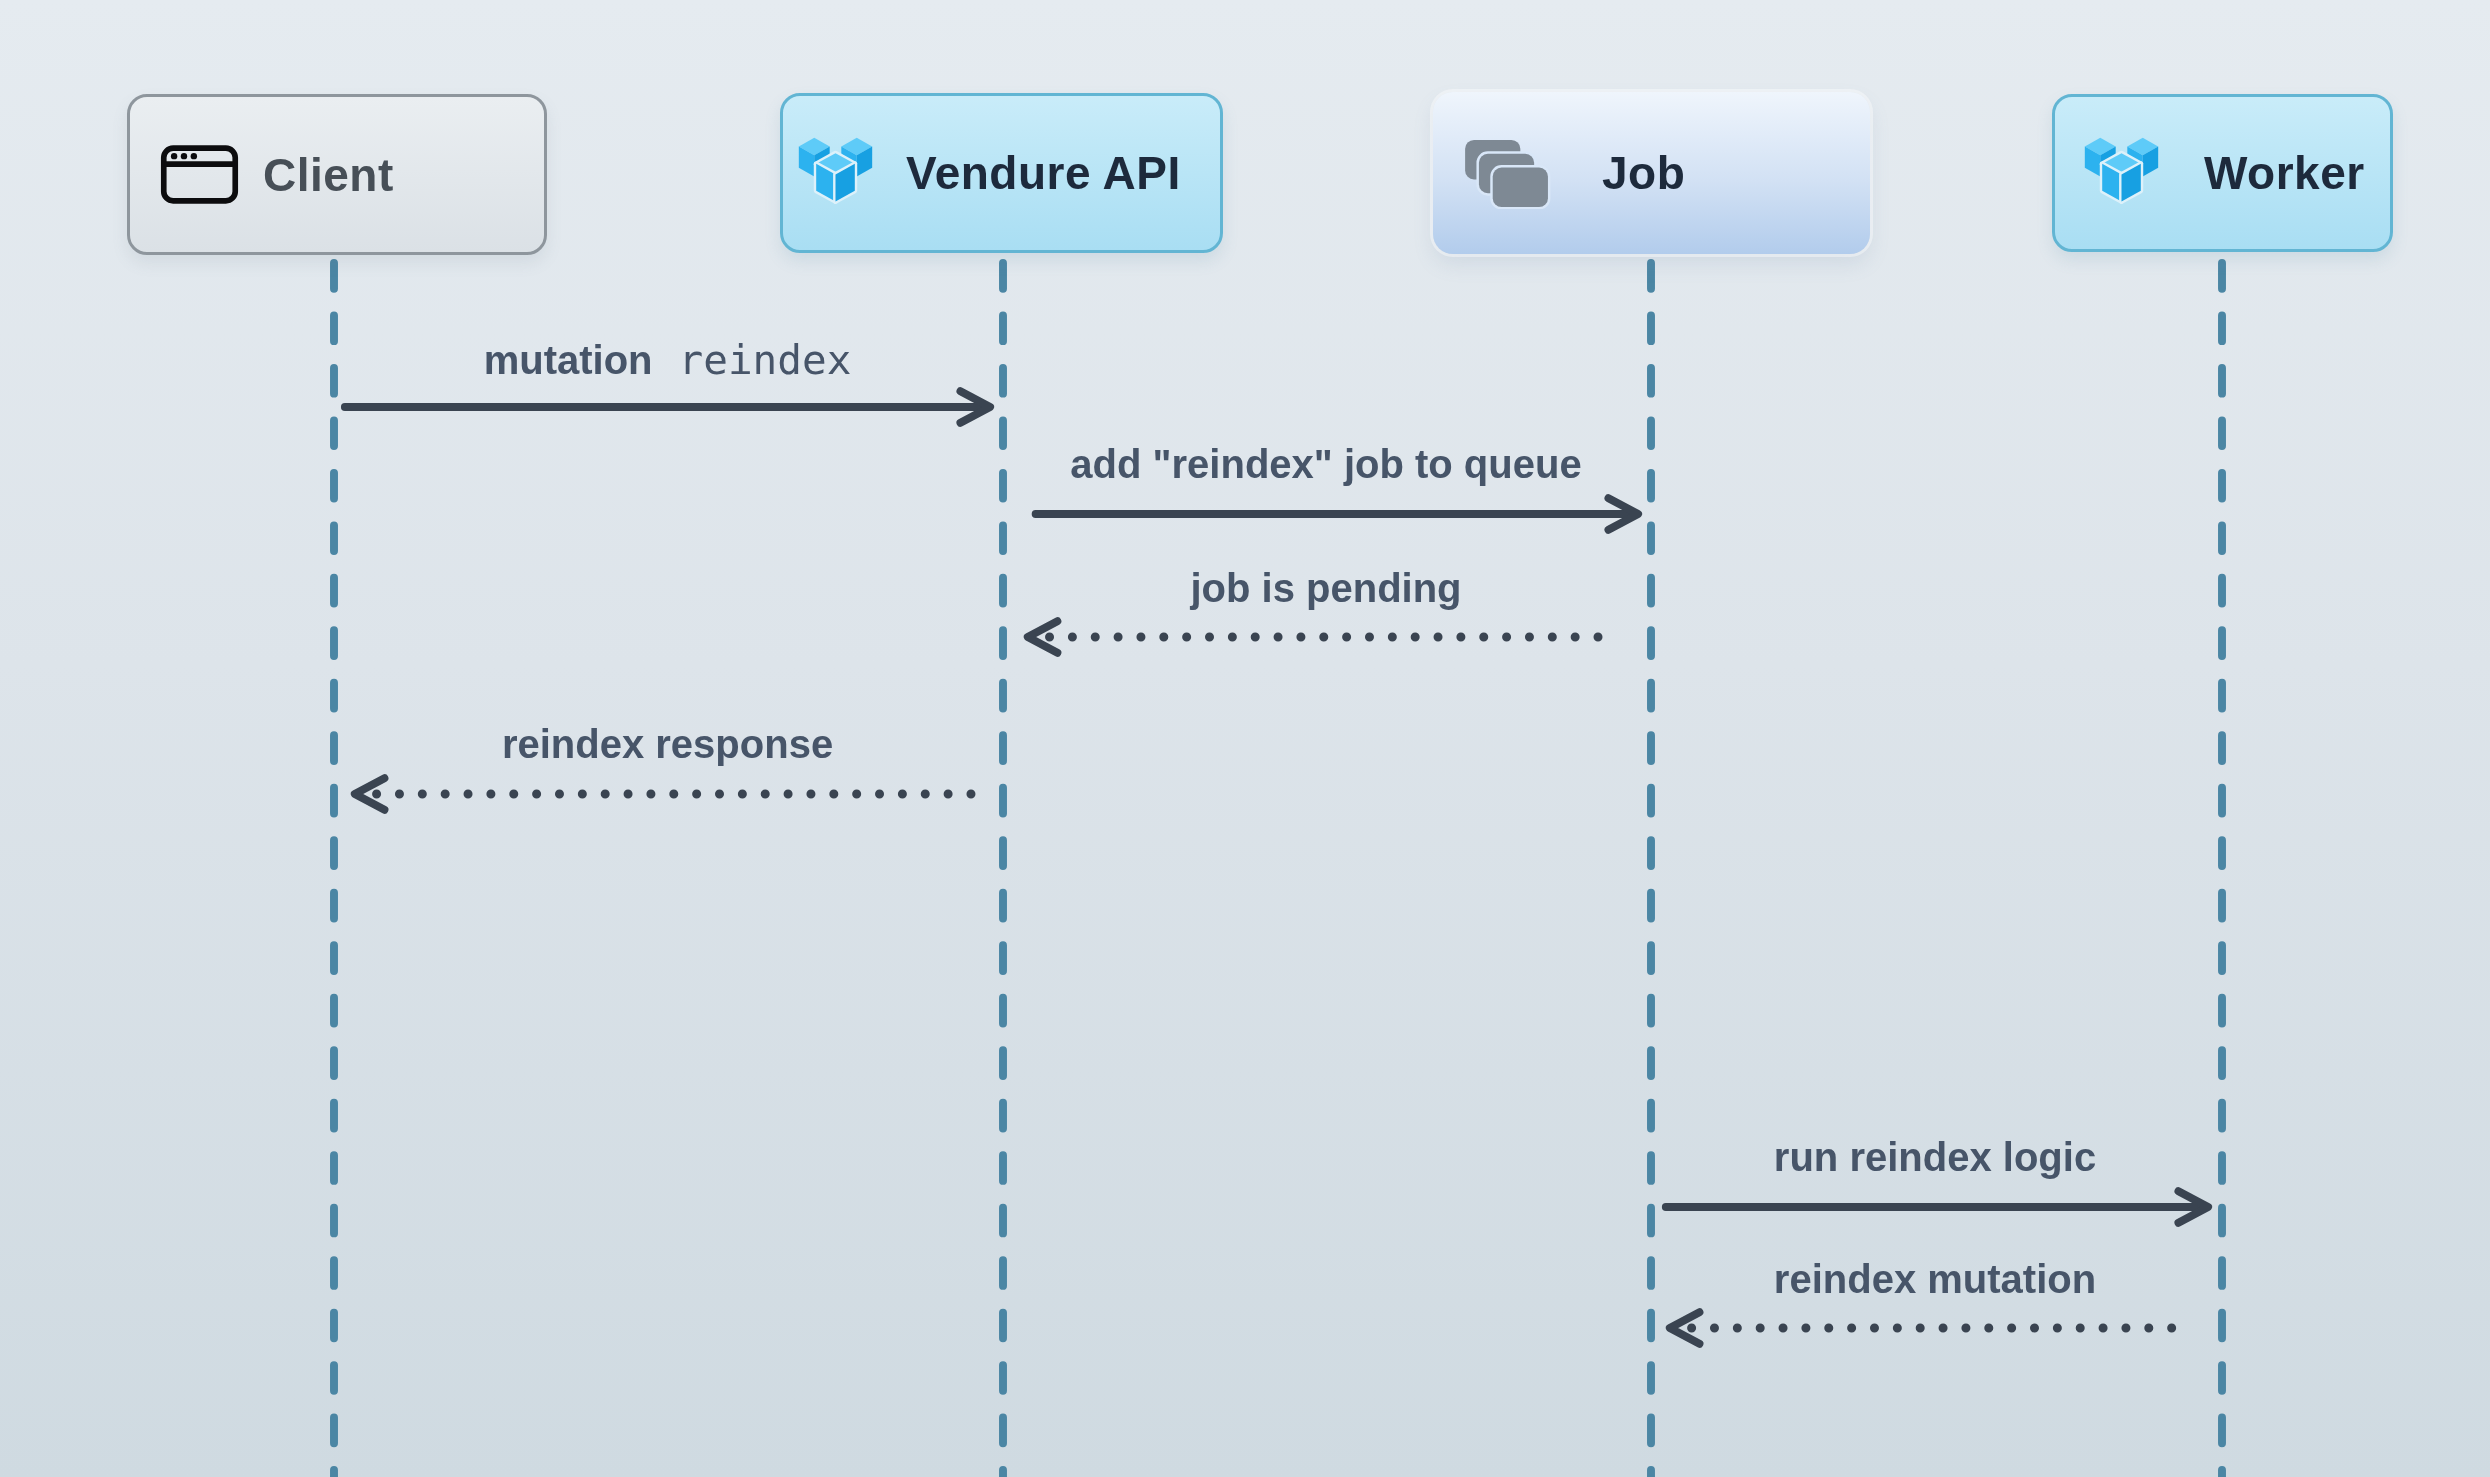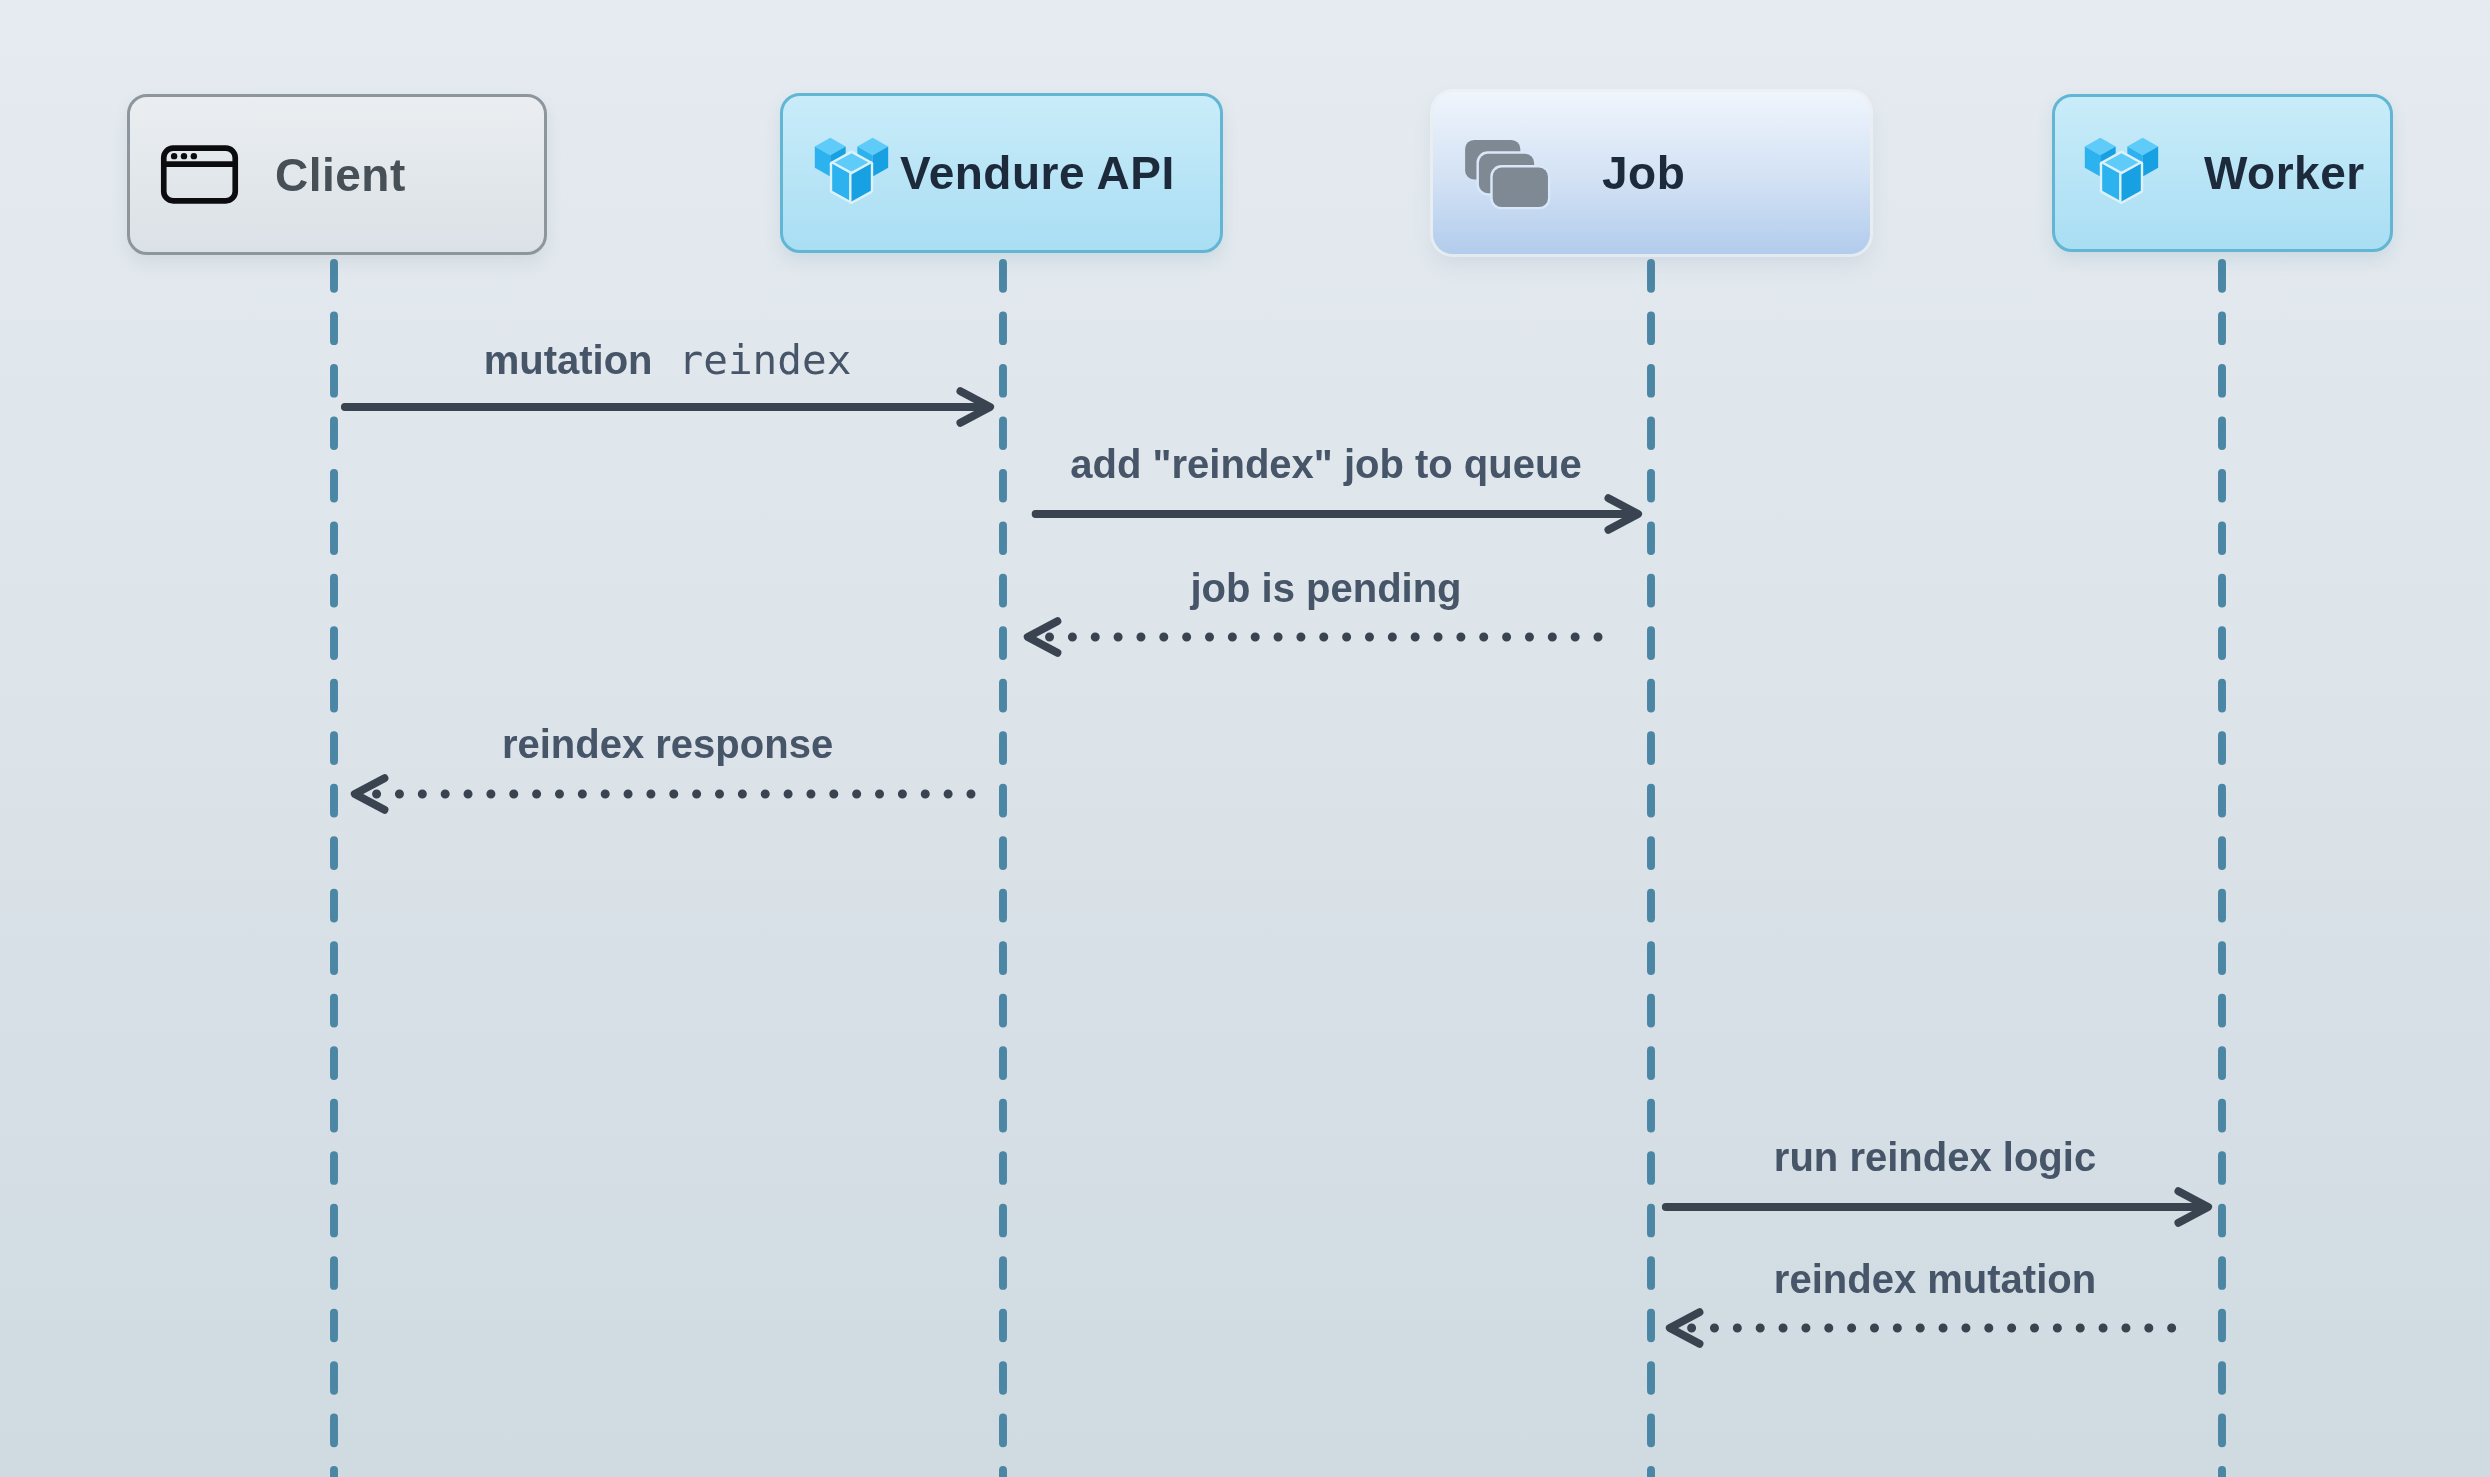--- a/index.html
+++ b/index.html
@@ -35,7 +35,7 @@
     left: 127px; top: 94px; width: 420px; height: 161px;
     background: linear-gradient(180deg, #eaeef1 0%, #dbe1e6 100%);
     border: 3px solid #8e969d;
-    padding-left: 30px; gap: 36px;
+    padding-left: 30px; gap: 24px;
     box-shadow: 0 8px 16px rgba(110,125,140,0.12);
   }
   #actor-client .actor-label { color: #474f57; }

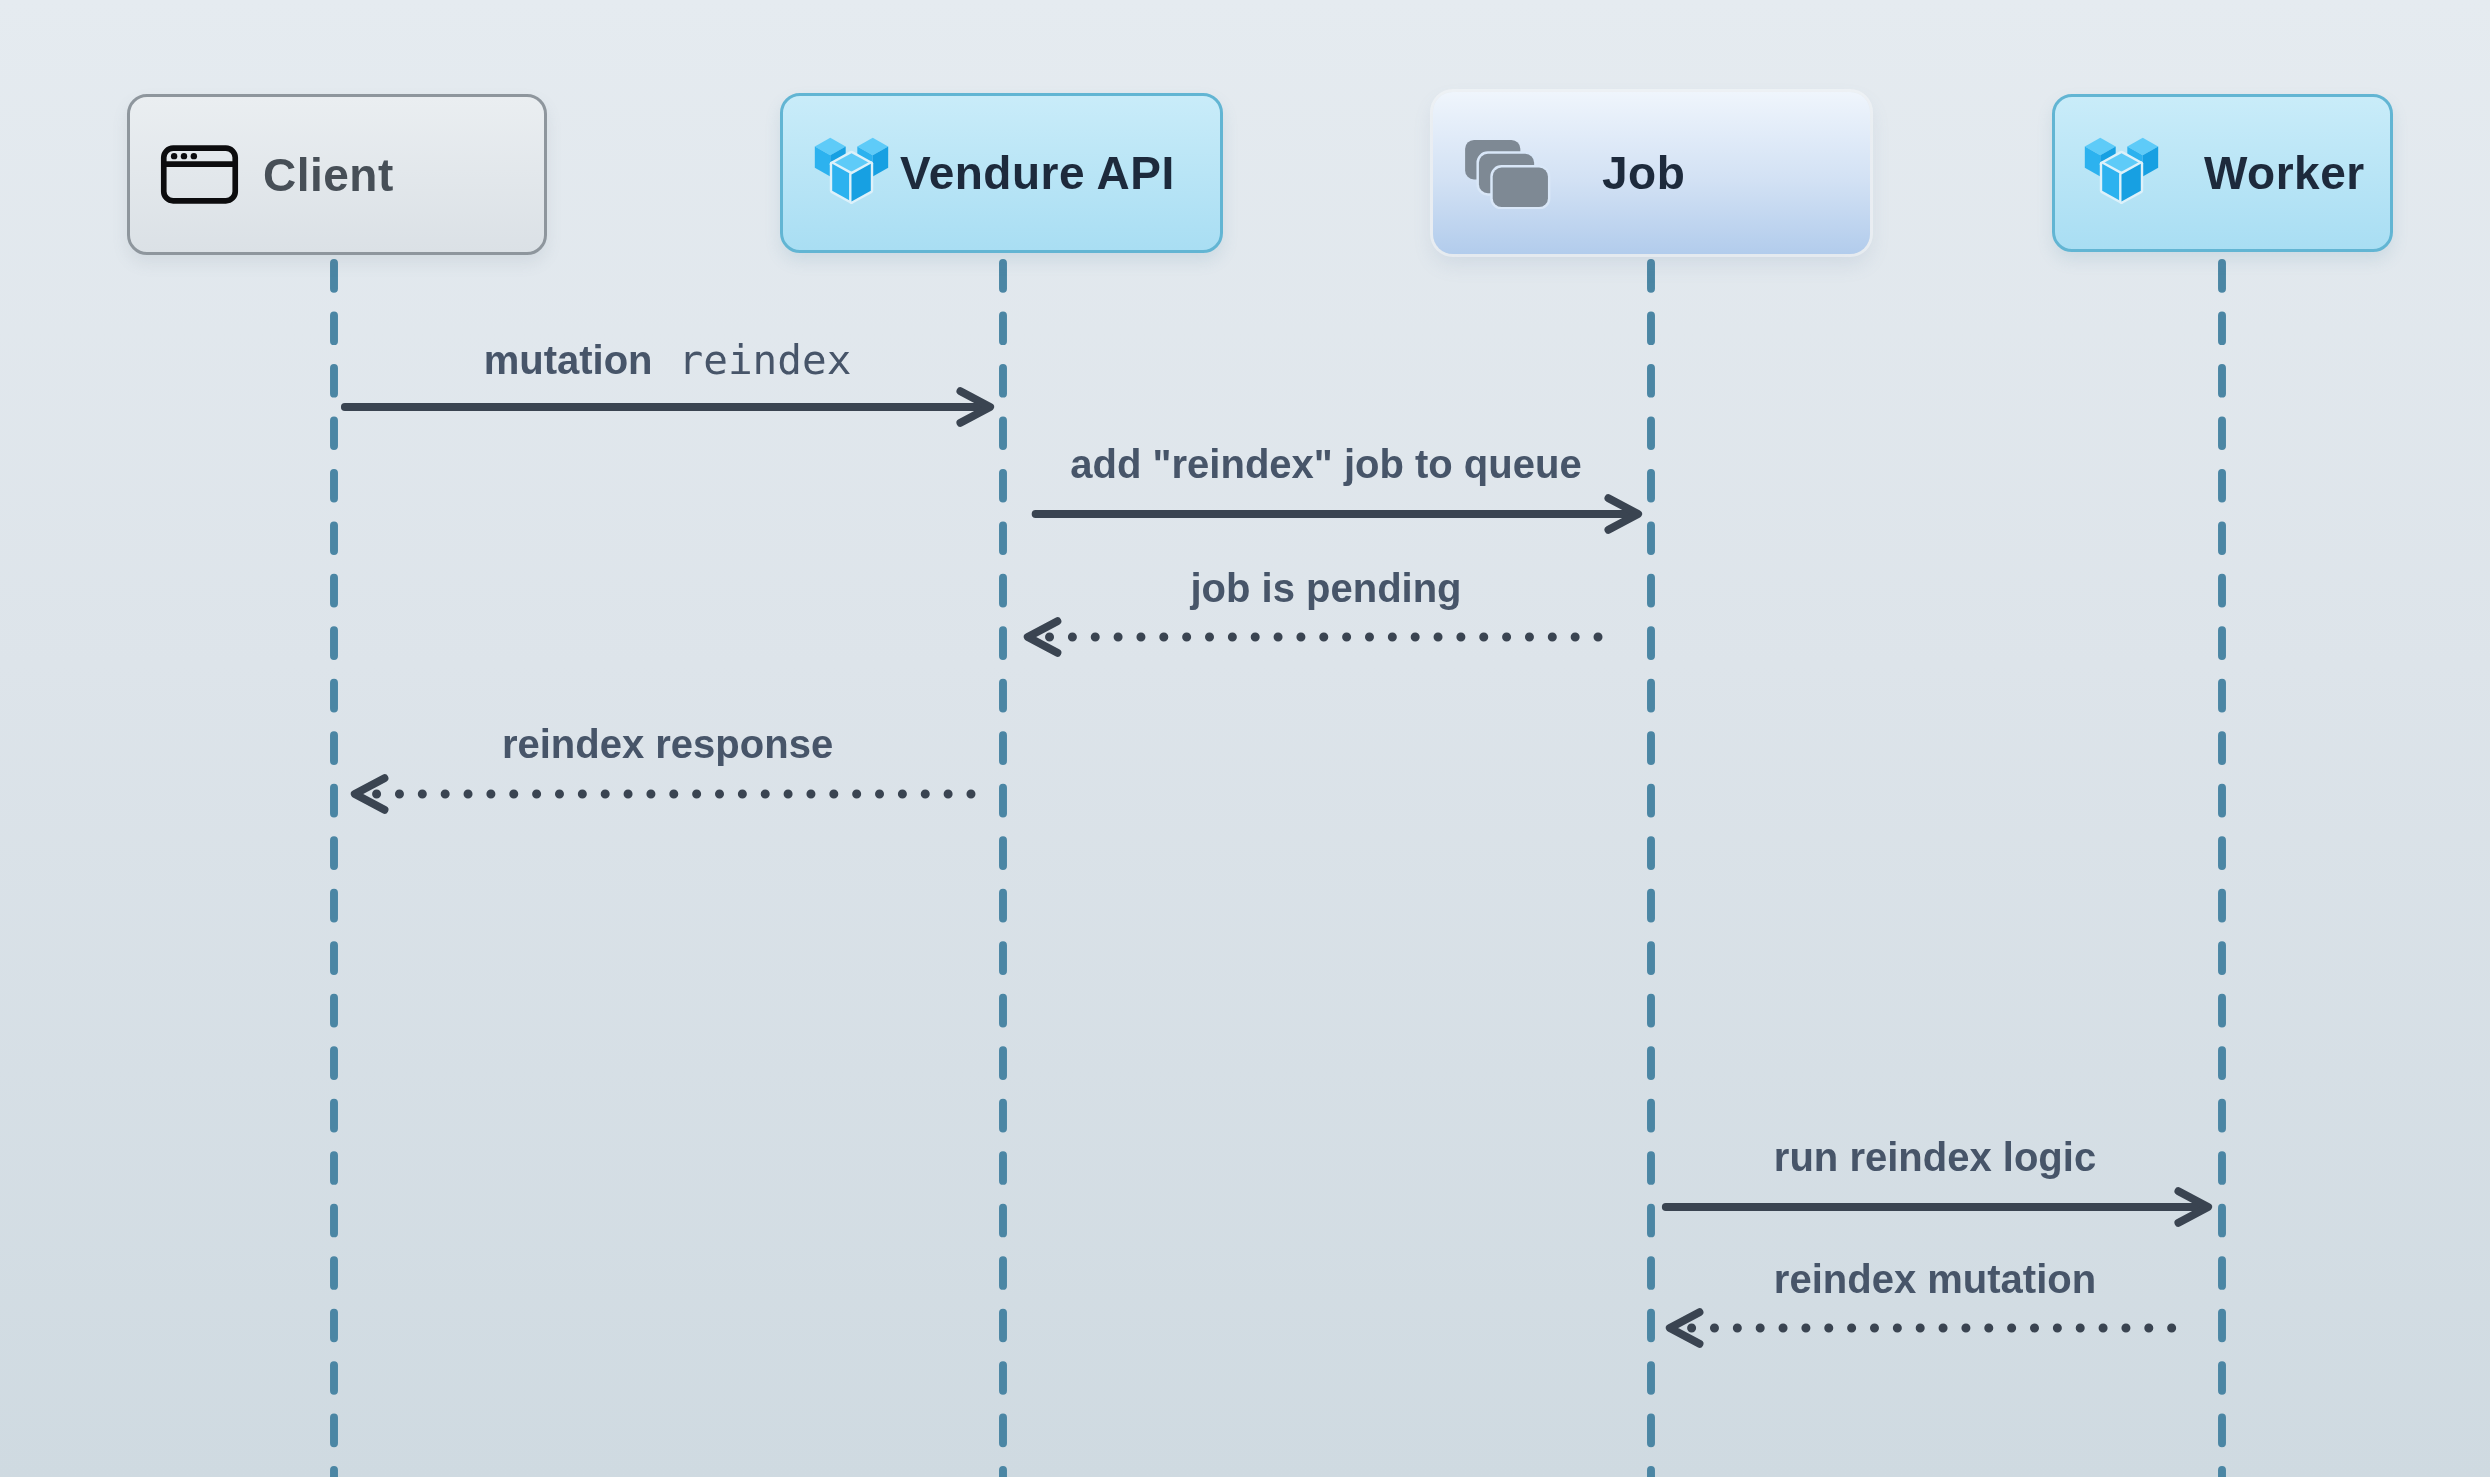--- a/index.html
+++ b/index.html
@@ -45,7 +45,7 @@
     border: 3px solid #62b5d3;
     box-shadow: 0 8px 16px rgba(90,140,170,0.15);
   }
-  #actor-vendure { left: 780px; top: 93px; width: 443px; height: 160px; padding-left: 20px; }
+  #actor-vendure { left: 780px; top: 93px; width: 443px; height: 160px; padding-left: 4px; gap: 22px; }
   #actor-worker  { left: 2052px; top: 94px; width: 341px; height: 158px; padding-left: 18px; gap: 34px; }
   #actor-vendure .actor-label, #actor-worker .actor-label, #actor-job .actor-label { color: #1d2a3c; }
 

